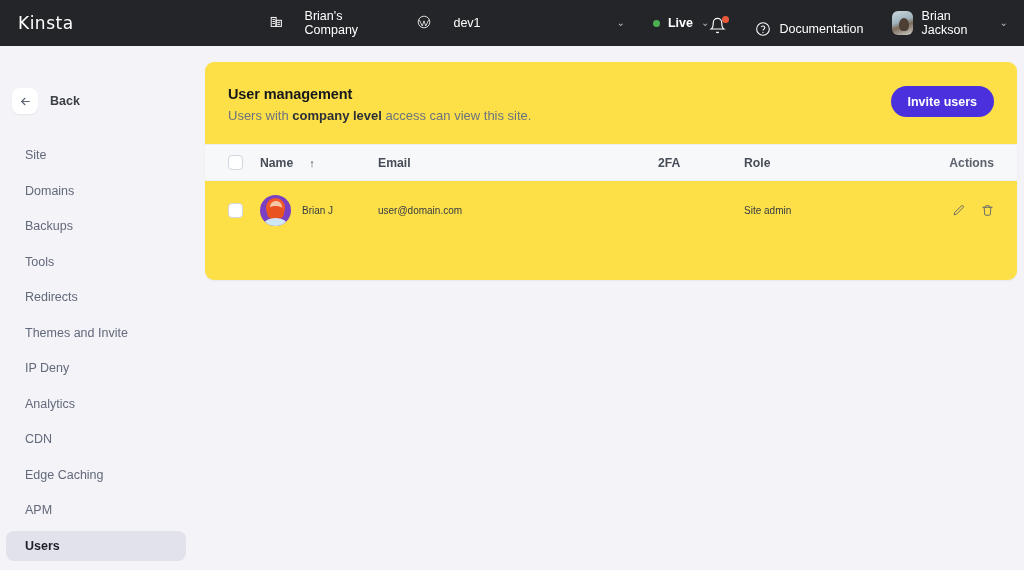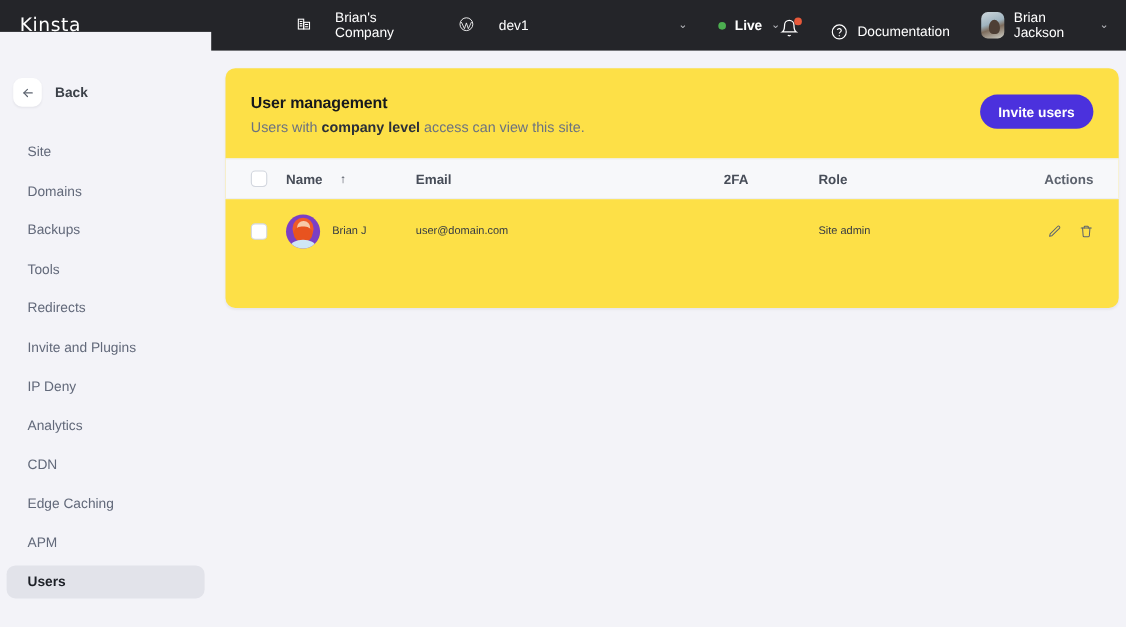--- a/index.html
+++ b/index.html
@@ -75,7 +75,7 @@
 
   
   .sidebar {
-    position: absolute; top: 29px; left: 0;
+    position: absolute; top: 46px; left: 0;
     width: 192px; height: 524px;
     background: #f3f3f8;
     padding-top: 0;

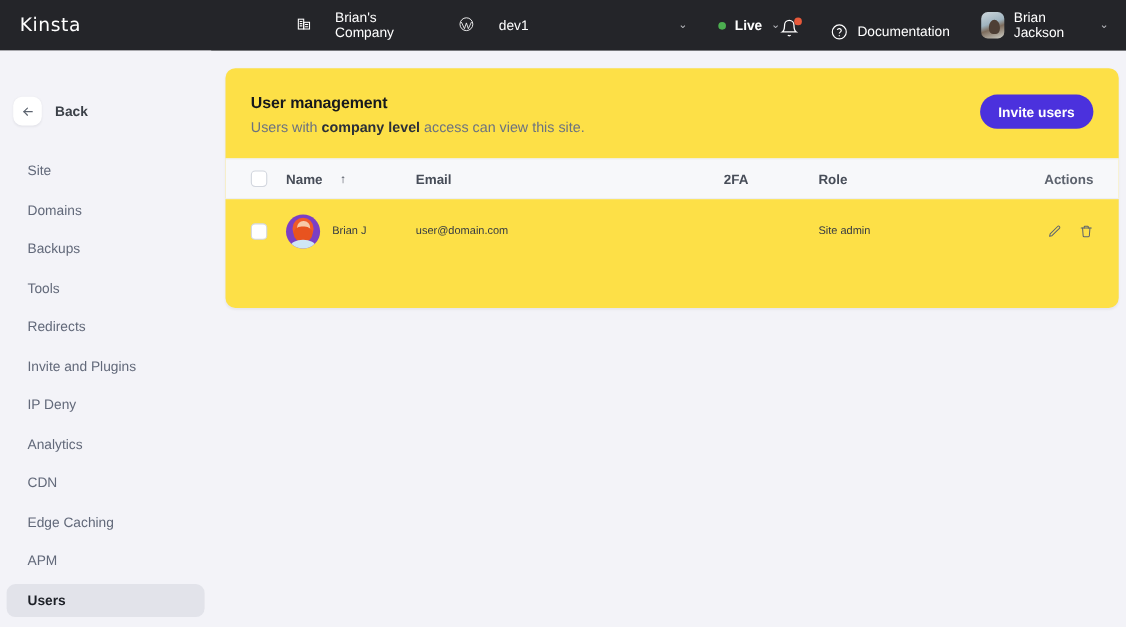--- a/index.html
+++ b/index.html
@@ -298,7 +298,7 @@
         <span>Redirects</span>
       </div>
     <div class="nav-item">
-        <span>Invite and Plugins</span>
+        <span>Themes and Invite</span>
       </div>
     <div class="nav-item">
         <span>IP Deny</span>

